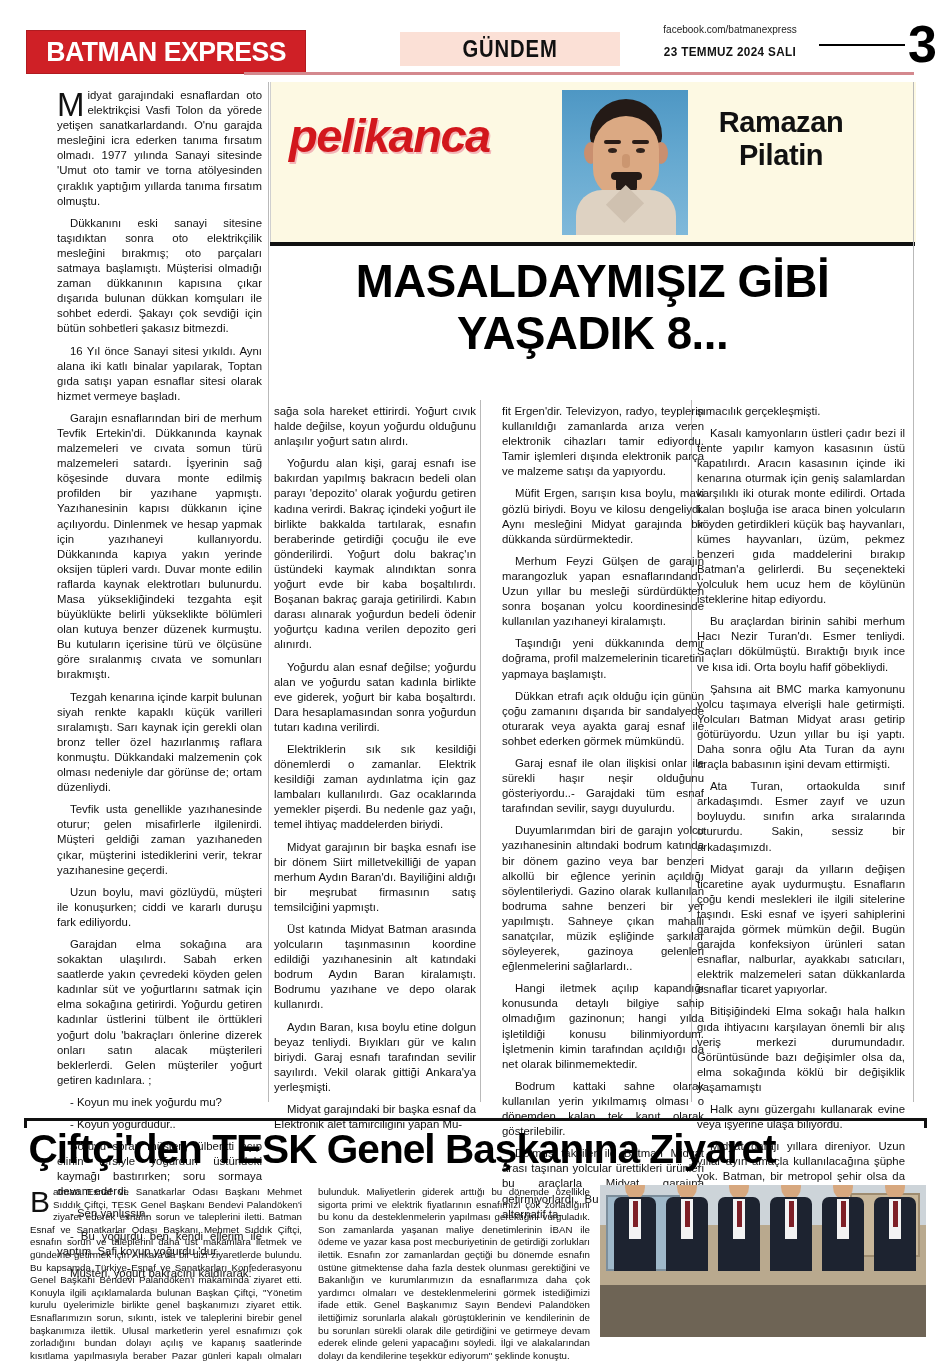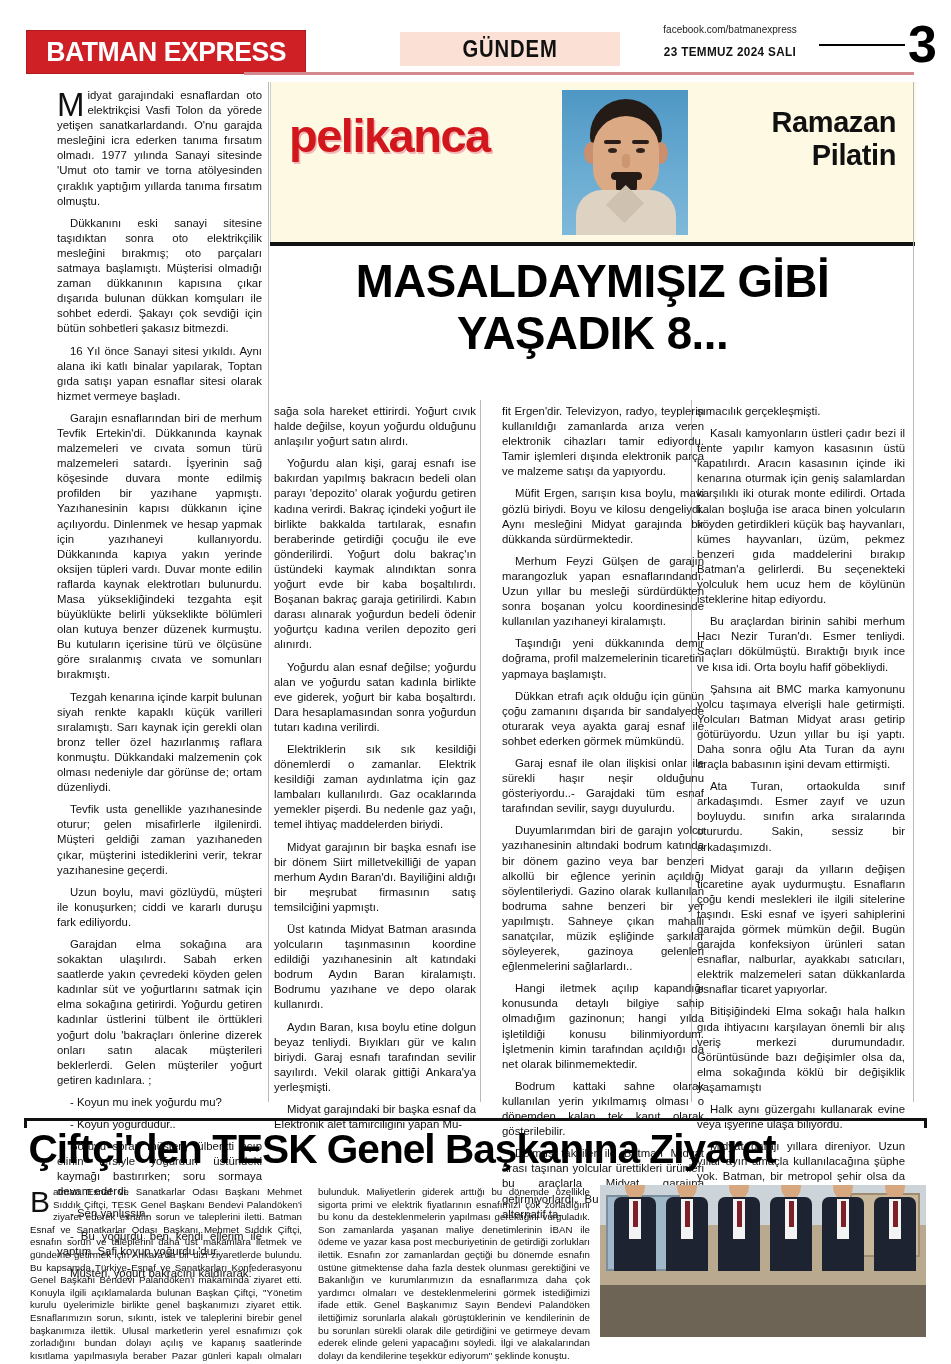--- a/index.html
+++ b/index.html
@@ -90,6 +90,7 @@
     font-family:"Liberation Sans", sans-serif;
     letter-spacing:-1.5px;
     text-shadow:1.5px 1.5px 0 #f3b6b8;
+    font-style:italic;
   }
   .author-photo{
     position:absolute;left:291px;top:8px;width:126px;height:145px;

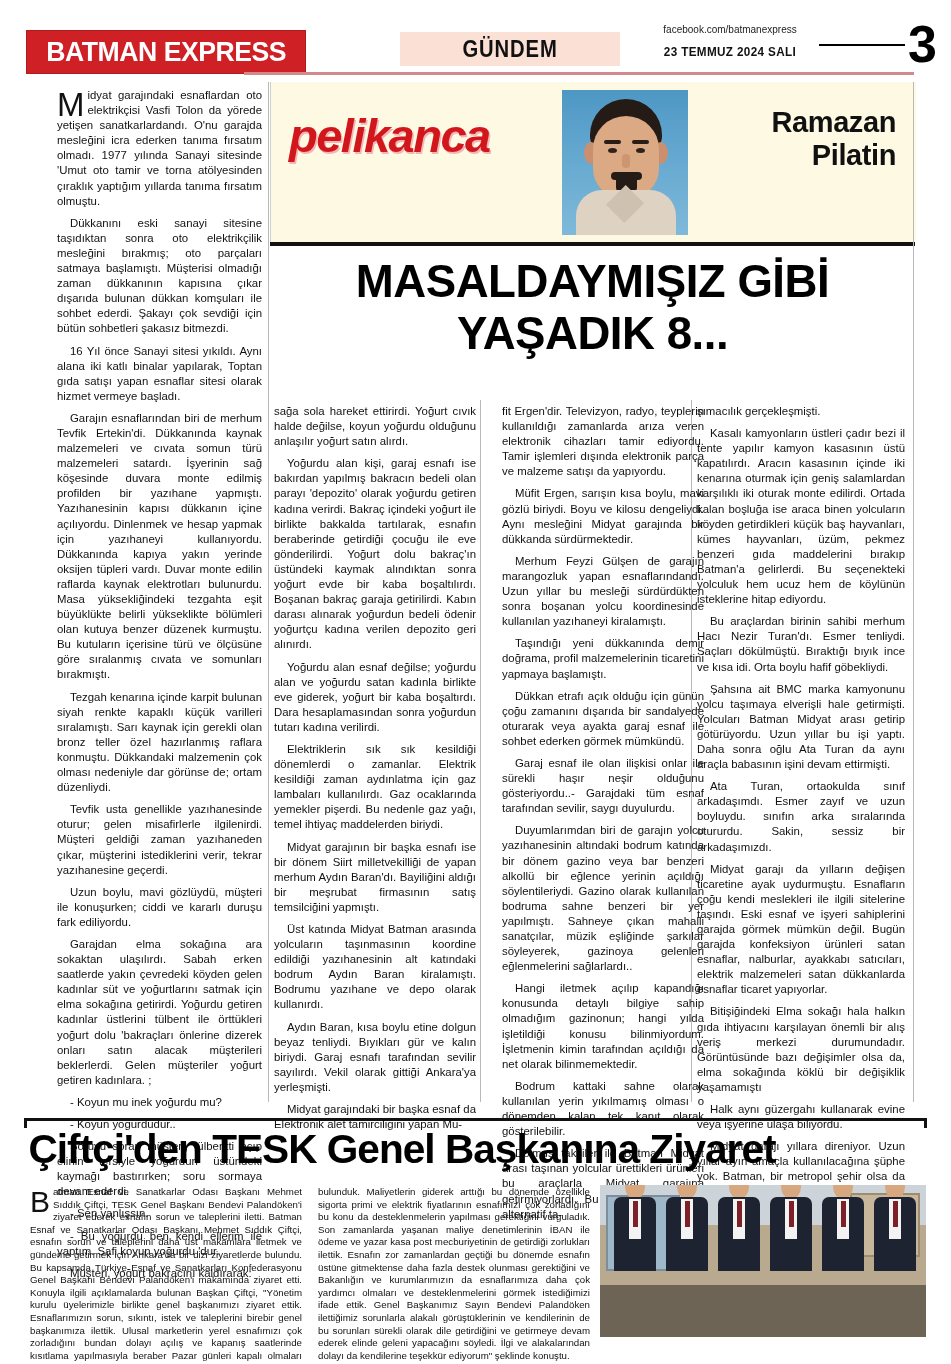--- a/index.html
+++ b/index.html
@@ -123,7 +123,7 @@
     background:#cfc1b0;transform:rotate(45deg);
   }
   .author-name{
-    position:absolute;right:20px;top:24px;width:230px;text-align:right;
+    position:absolute;right:20px;top:24px;width:230px;text-align:center;
     font-size:29px;font-weight:bold;line-height:33px;color:#111;letter-spacing:-0.4px;
   }
   .banner-rule{

